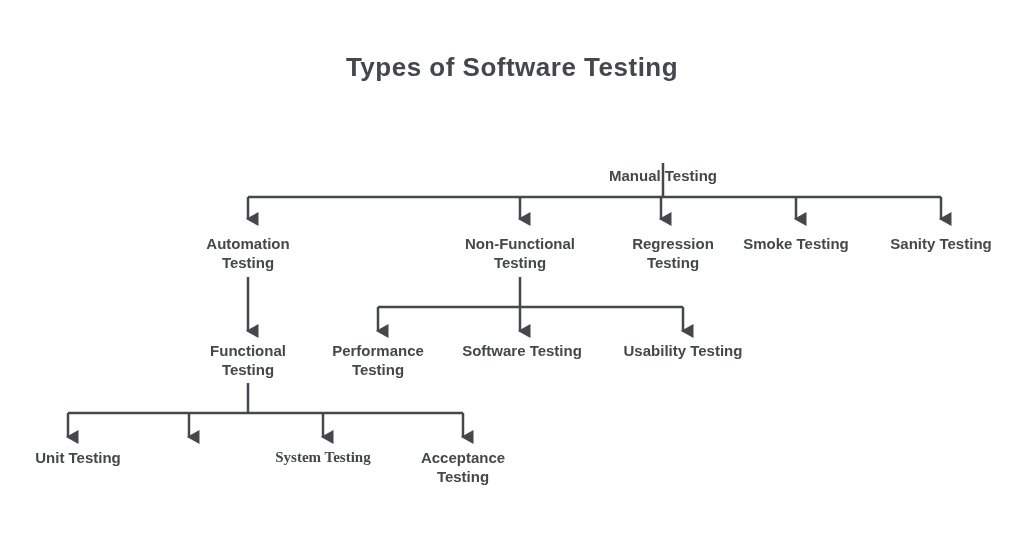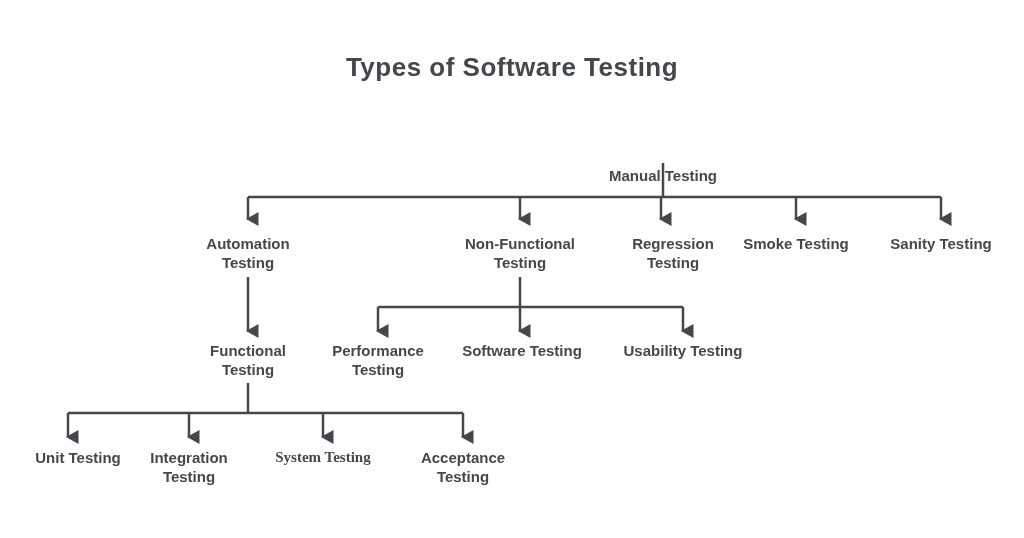--- a/index.html
+++ b/index.html
@@ -116,7 +116,6 @@
   <div class="node" style="left:683px; top:341px;">Usability Testing</div>
 
   <div class="node" style="left:70px; top:448px;margin-left:8px;">Unit Testing</div>
-  <div class="node wrap" style="left:189px; top:448px;">Integration Testing</div>
   <div class="node" style="left:323px; top:448px;font-family:Liberation Serif, serif;">System Testing</div>
   <div class="node wrap" style="left:463px; top:448px;text-align:center;">Acceptance Testing</div>
 

